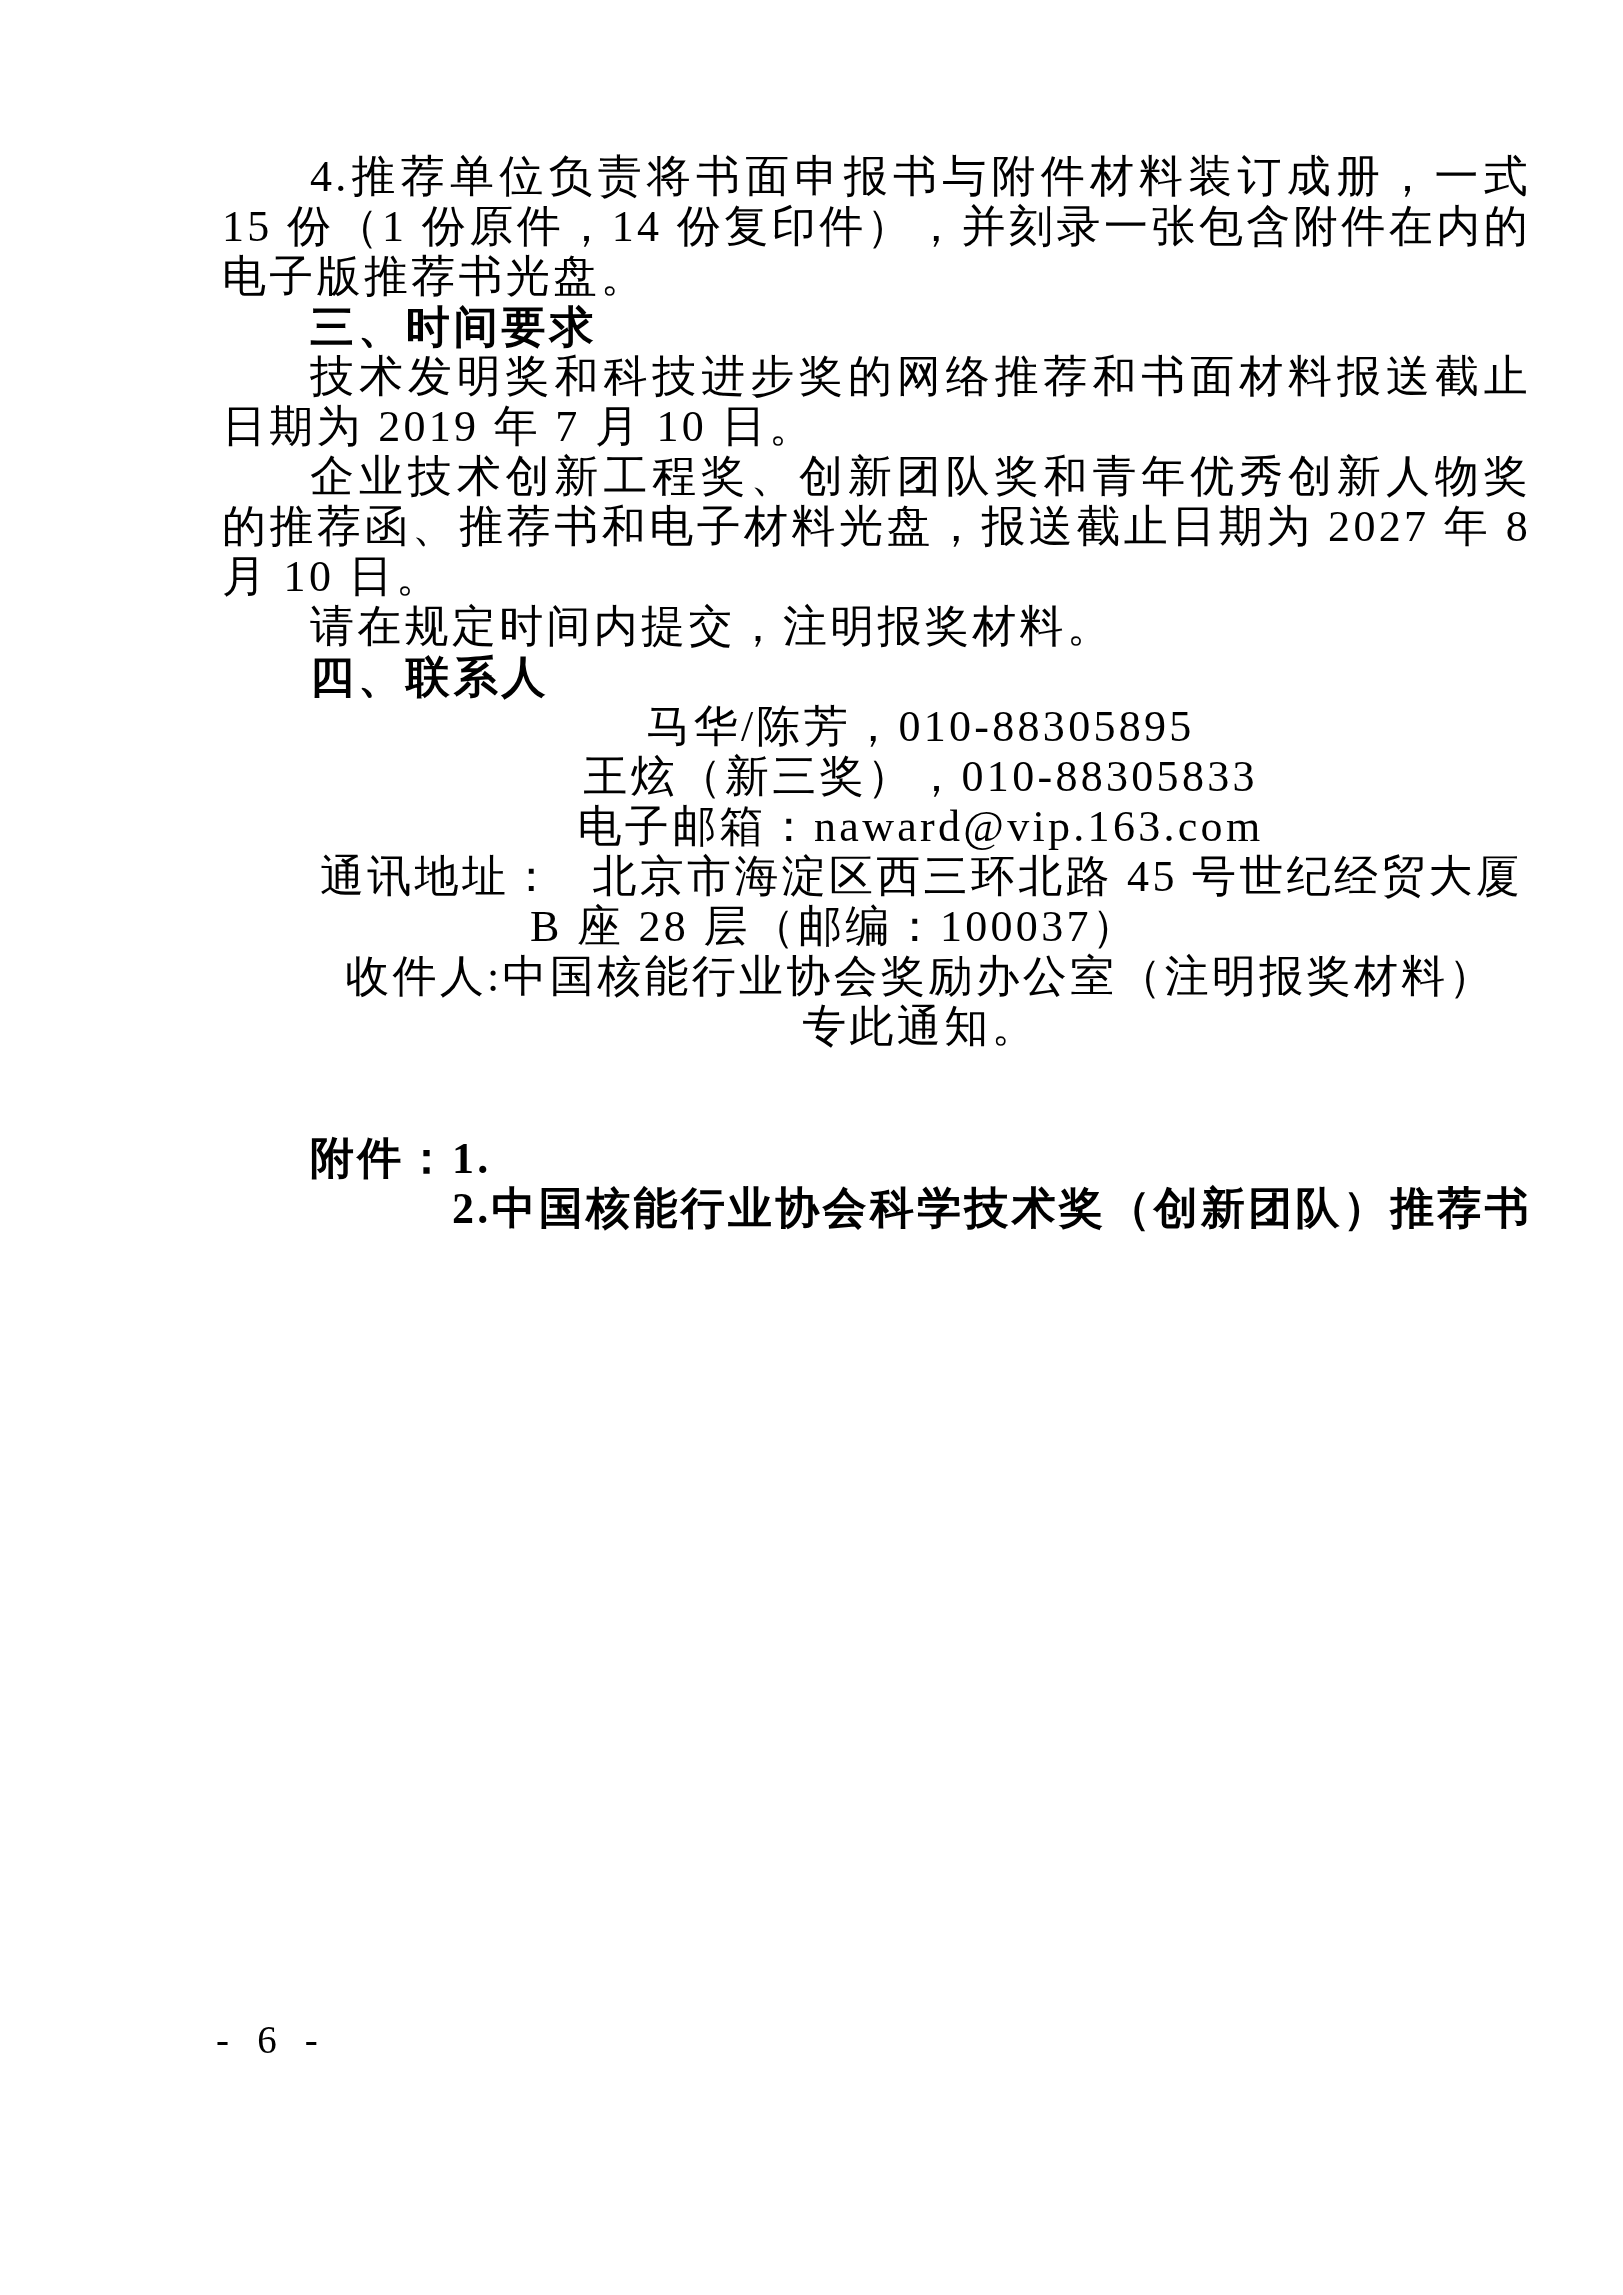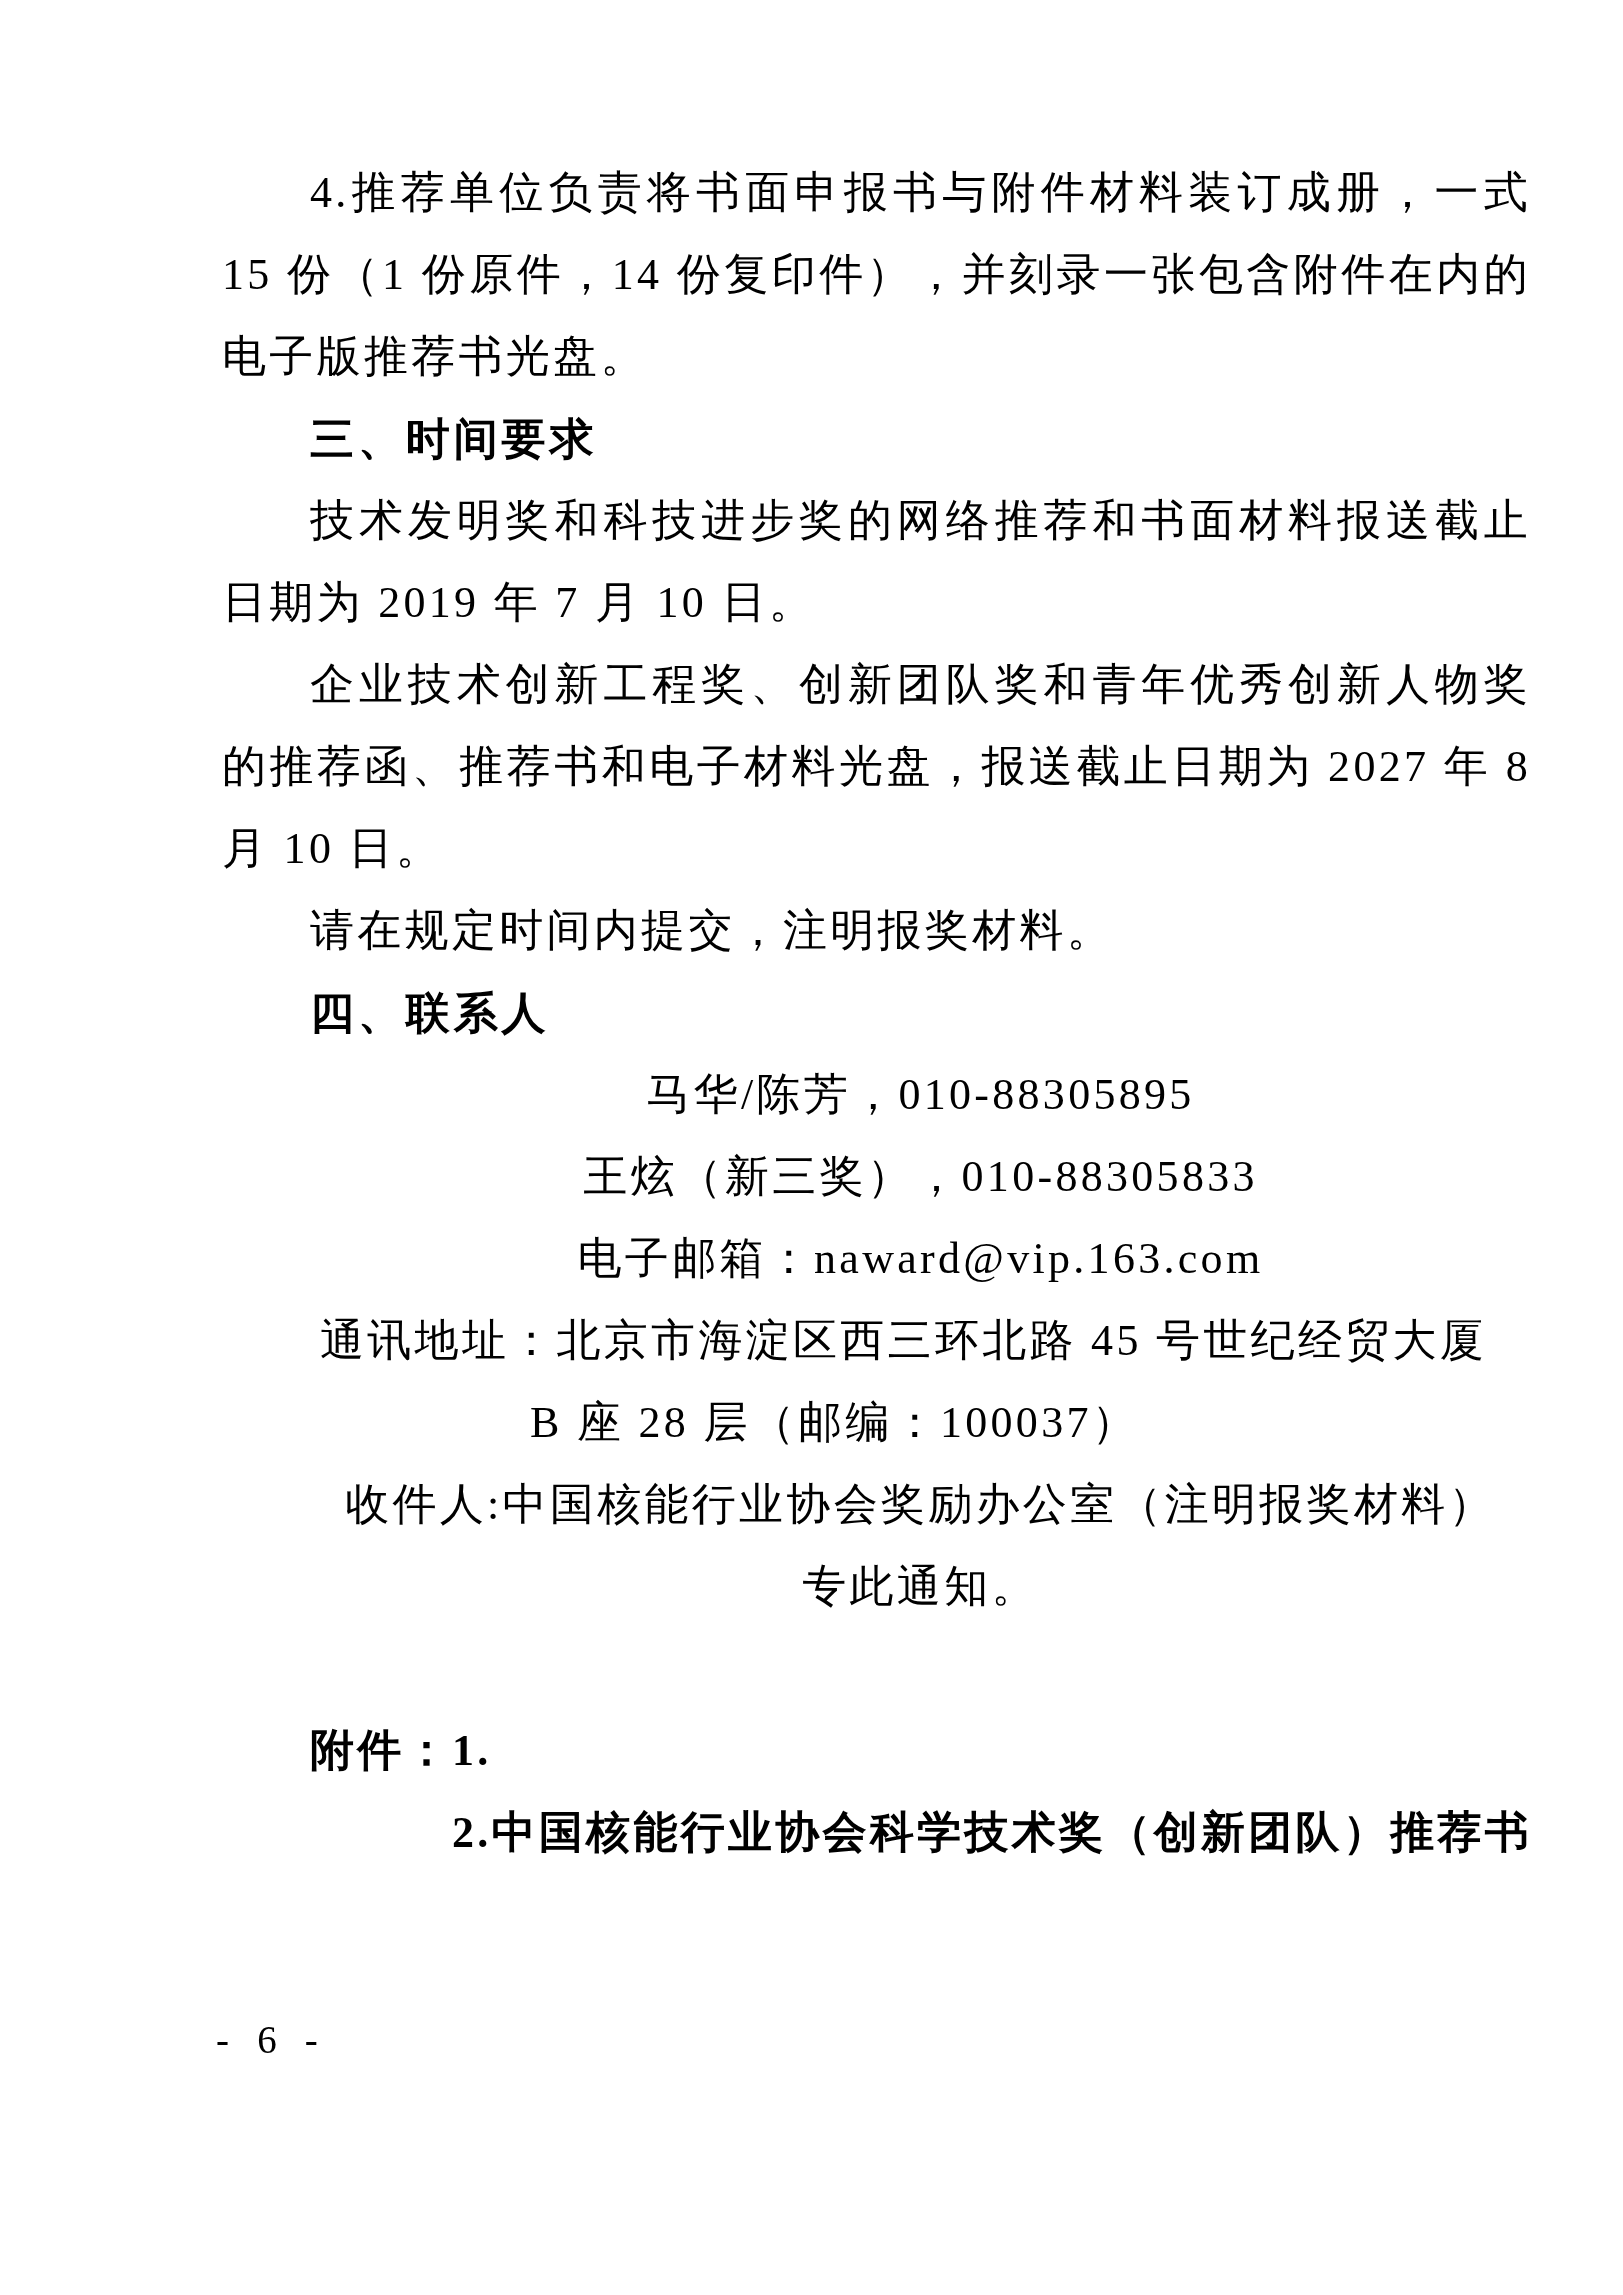--- a/index.html
+++ b/index.html
@@ -19,7 +19,7 @@
     top: 152px;
     width: 1309px;
     font-size: 44px;
-    line-height: 82px;
+    line-height: 50px;
     letter-spacing: 3.3px;
     text-align: justify;
   }

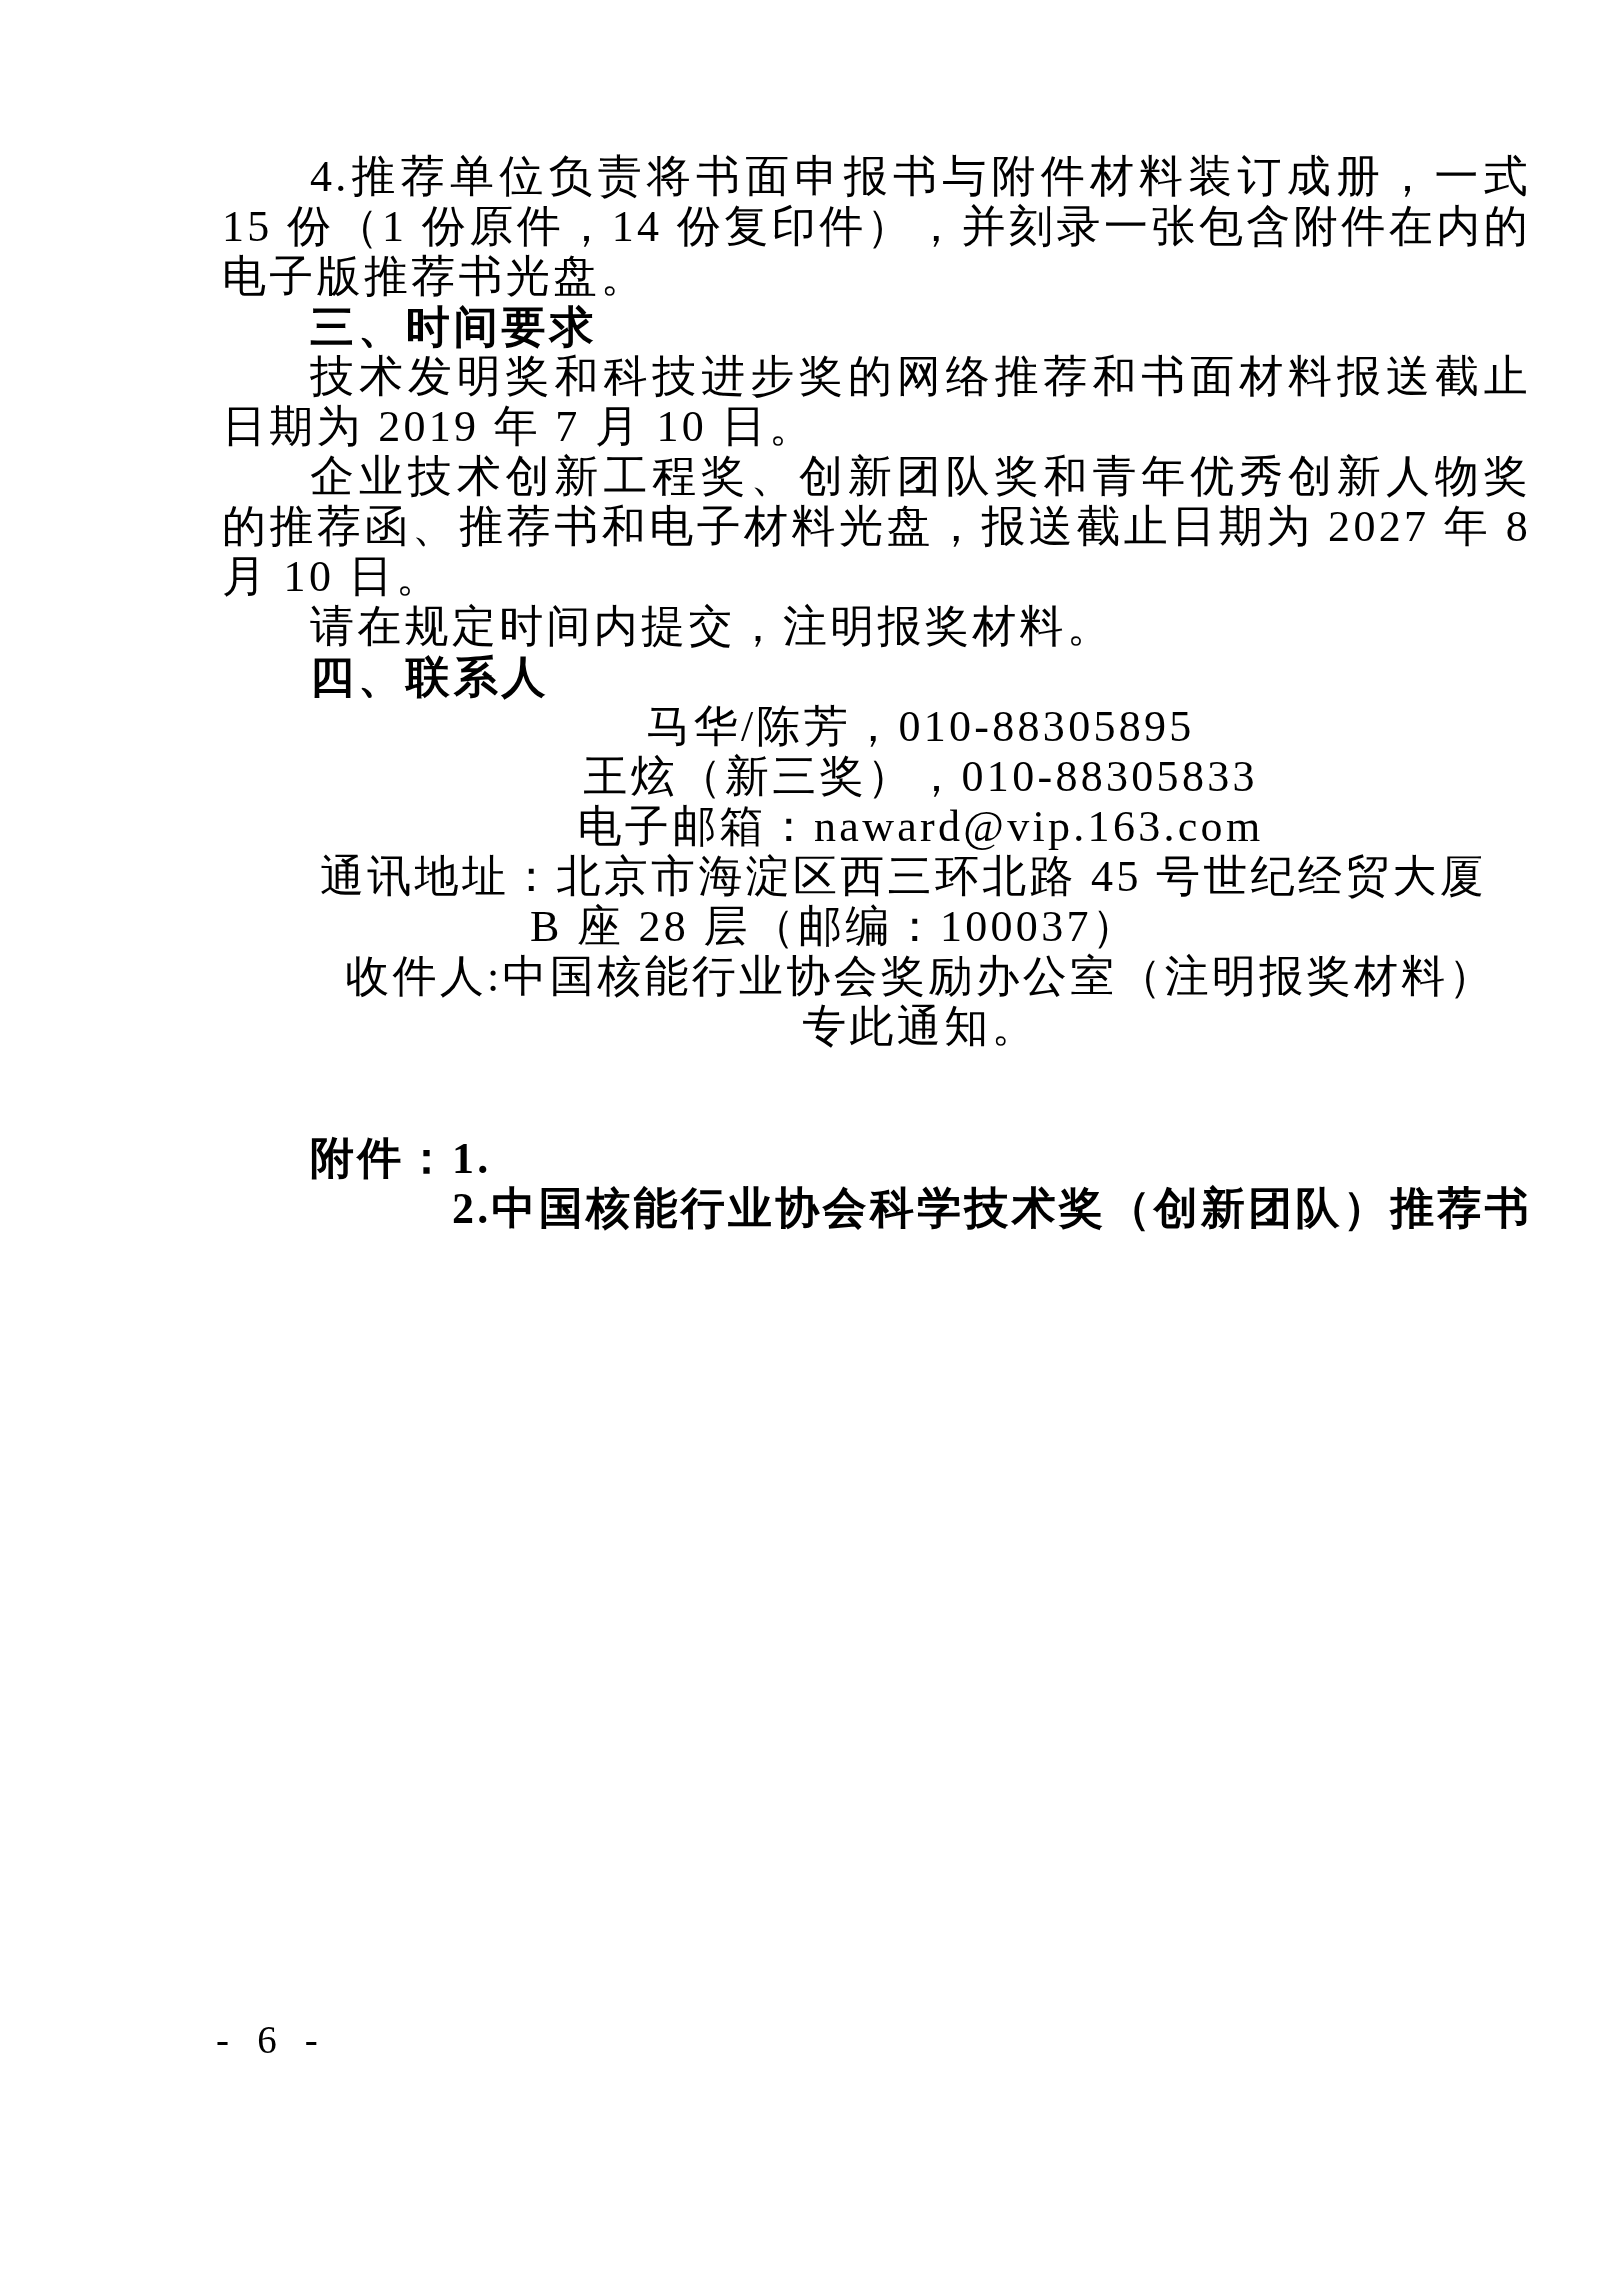--- a/index.html
+++ b/index.html
@@ -32,7 +32,7 @@
     letter-spacing: 3.9px;
   }
   .single { white-space: nowrap; text-align: center; }
-  .addr-row { display: flex; white-space: nowrap; text-align: center; }
+  .addr-row { display: flex; white-space: nowrap; text-align: center; gap: 36px; }
   .addr-row .addr-label { padding-left: 98px; }
   .addr-cont { padding-left: 308px; }
   .attach-block { margin-top: 82px; font-weight: bold; }

